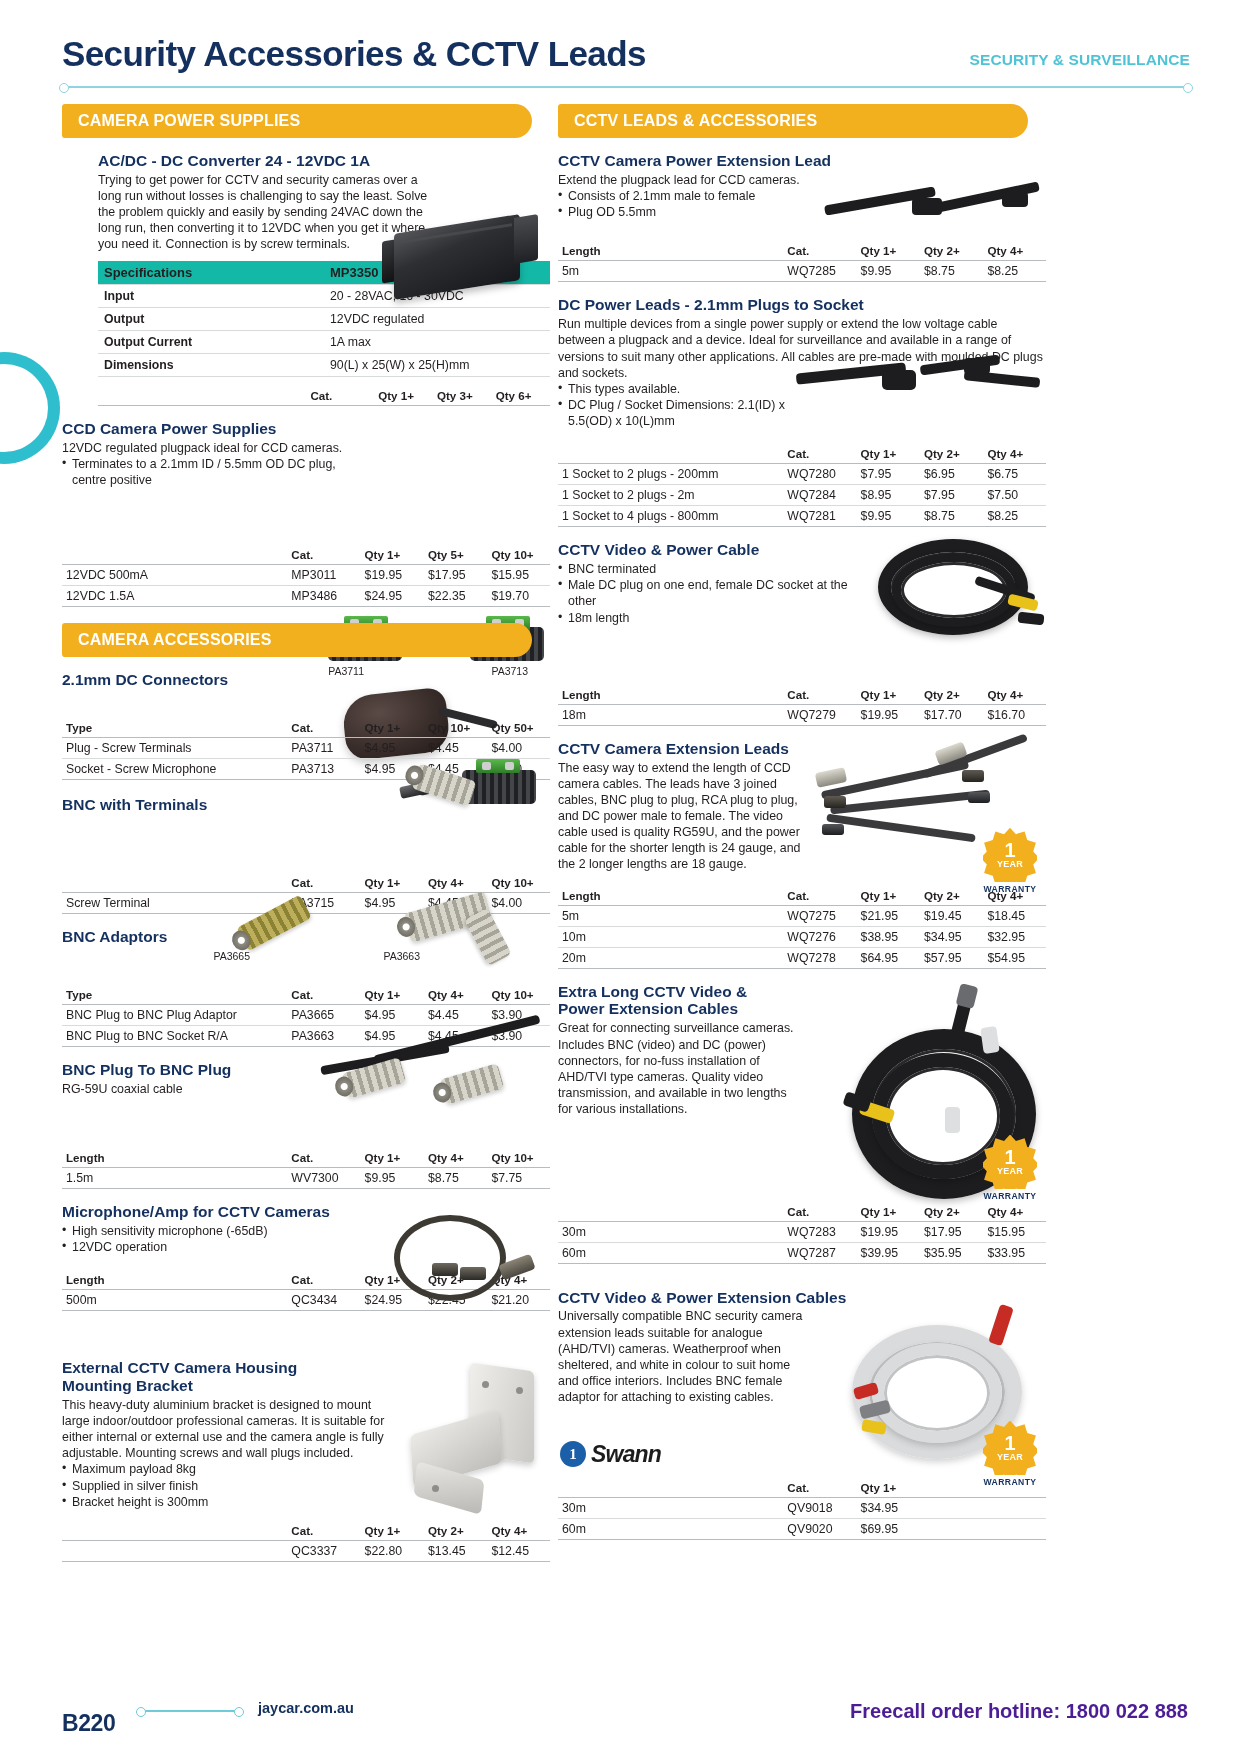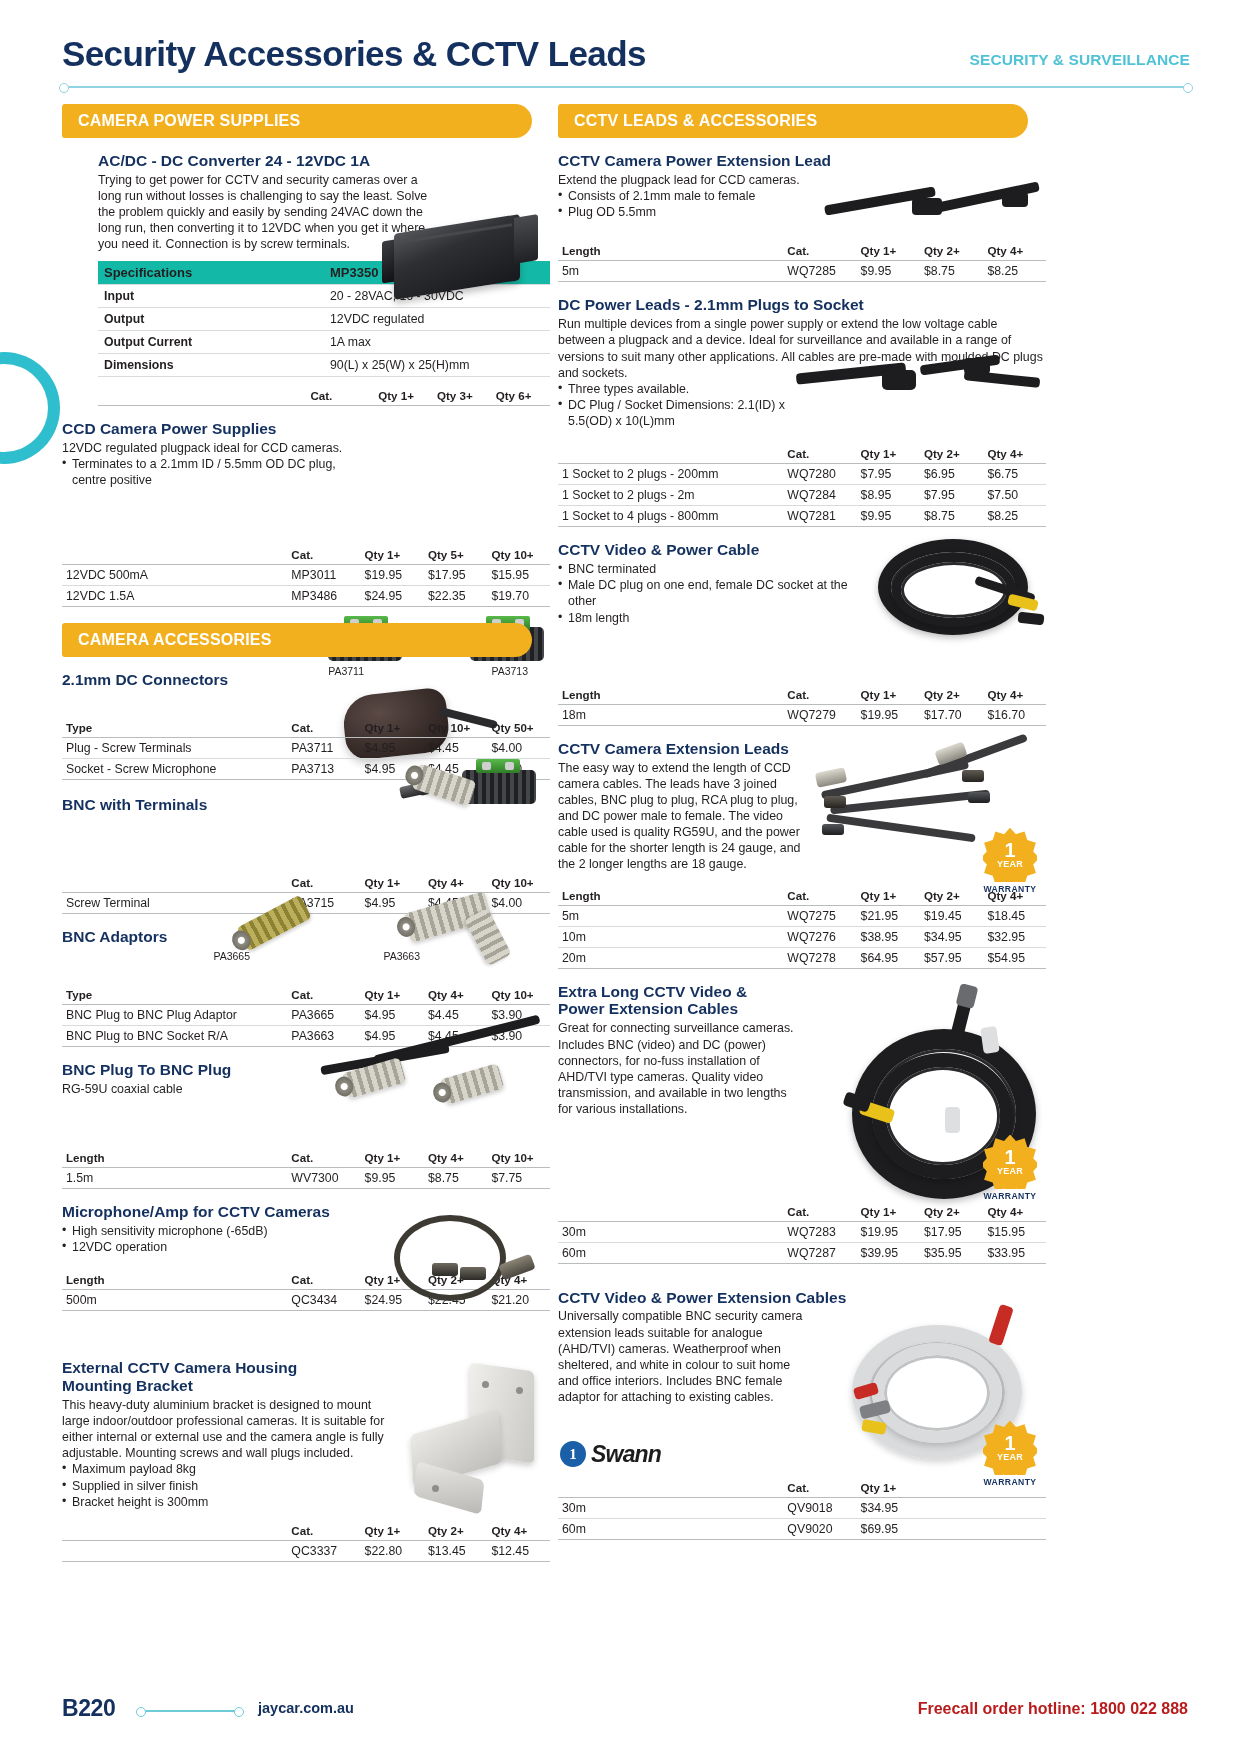--- a/index.html
+++ b/index.html
@@ -660,7 +660,7 @@
       <h3>DC Power Leads - 2.1mm Plugs to Socket</h3>
       <p>Run multiple devices from a single power supply or extend the low voltage cable between a plugpack and a device. Ideal for surveillance and available in a range of versions to suit many other applications. All cables are pre-made with moulded DC plugs and sockets.</p>
       <ul class="narrow-230">
-        <li>Three types available.</li>
+        <li>This types available.</li>
         <li>DC Plug / Socket Dimensions: 2.1(ID) x 5.5(OD) x 10(L)mm</li>
       </ul>
 

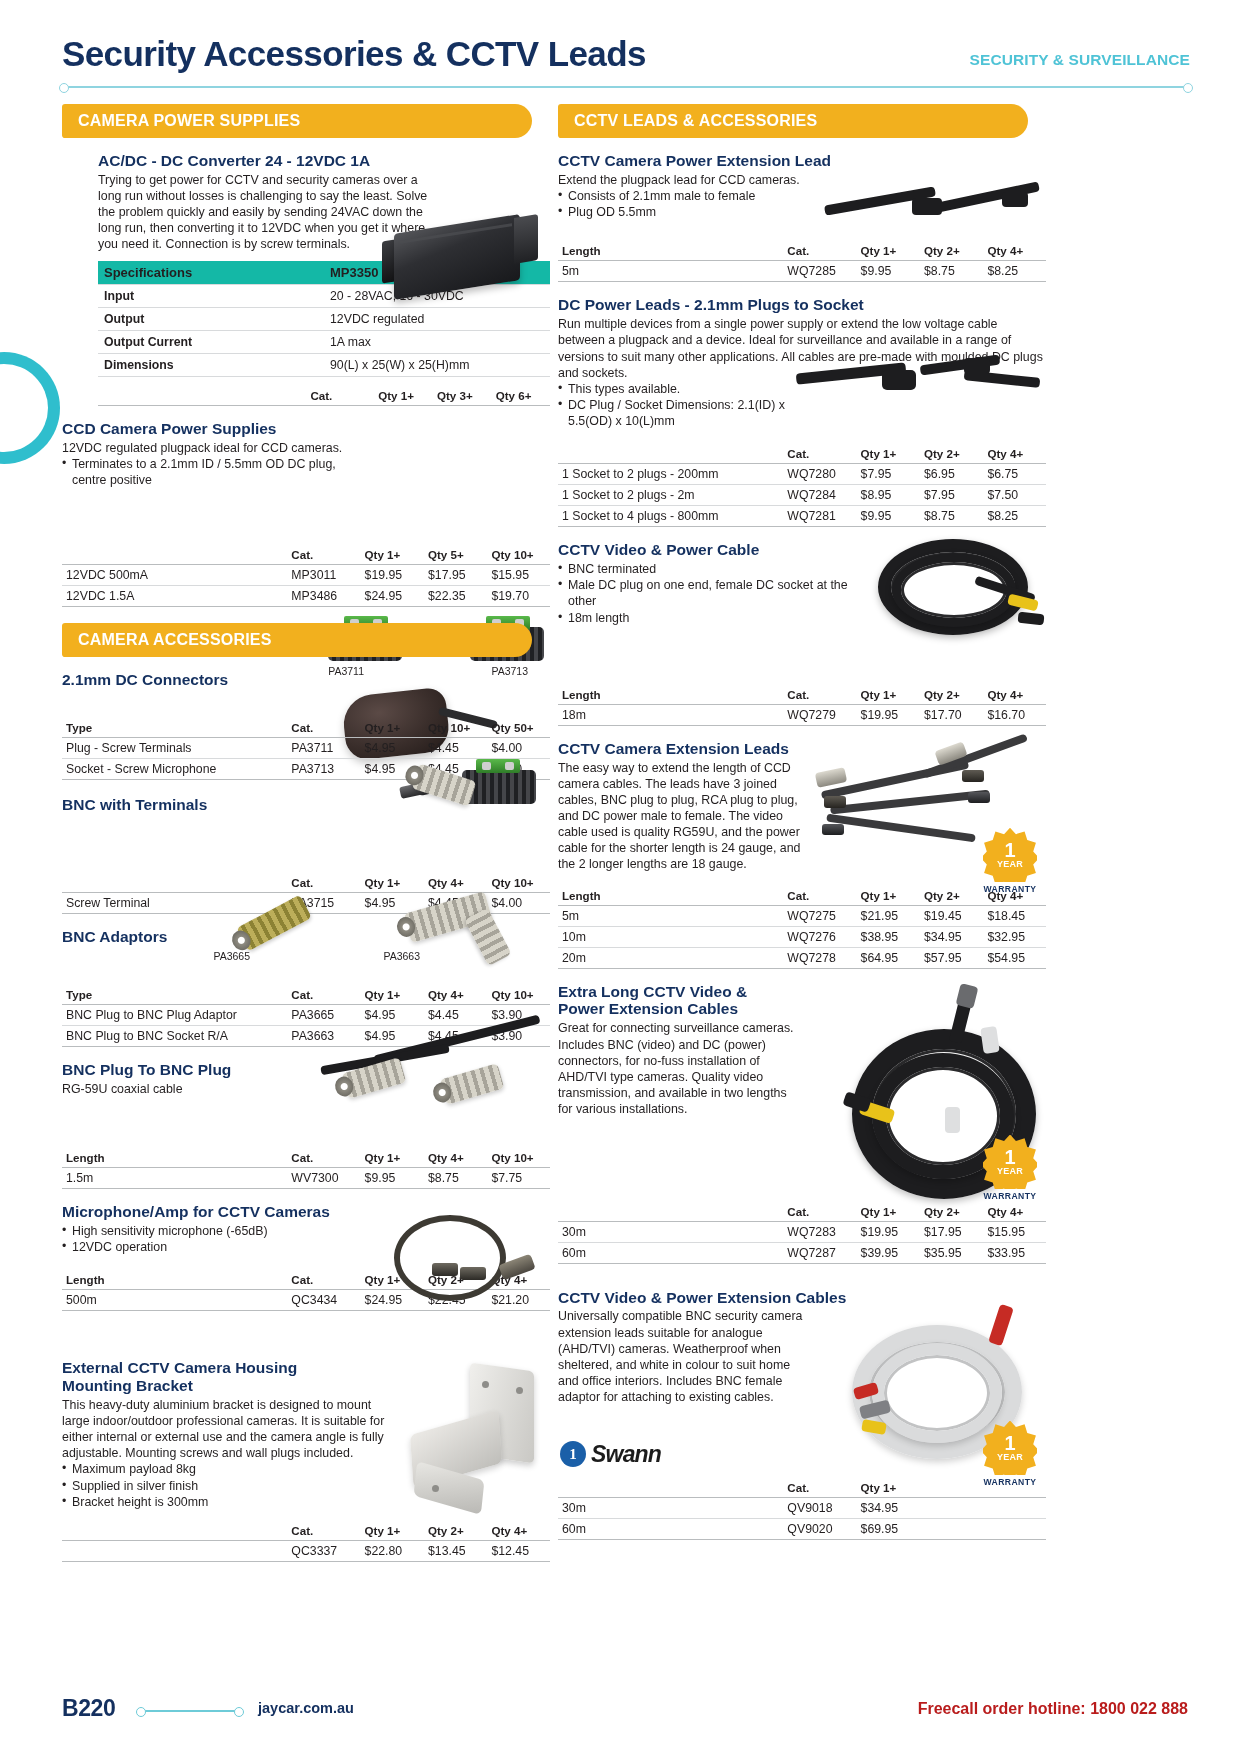--- a/index.html
+++ b/index.html
@@ -274,7 +274,7 @@
 
   
   .footer { position:absolute; left:62px; right:62px; bottom:34px; height:34px; }
-  .pgnum { font-size:23px; font-weight:bold; color:#14305f; letter-spacing:-.4px; position:absolute; left:0; top:1px;}
+  .pgnum { font-size:23px; font-weight:bold; color:#14305f; letter-spacing:-.4px; position:absolute; left:0; top:16px;}
   .fdash { position:absolute; left:78px; top:16px; width:100px; height:2.2px; background:#6ecbd8;}
   .fdash:before{content:"";position:absolute;left:-4px;top:-3.2px;width:8px;height:8px;border-radius:50%;border:1.6px solid #6ecbd8;background:#fff;}
   .fdash:after{content:"";position:absolute;right:-4px;top:-3.2px;width:8px;height:8px;border-radius:50%;border:1.6px solid #6ecbd8;background:#fff;}

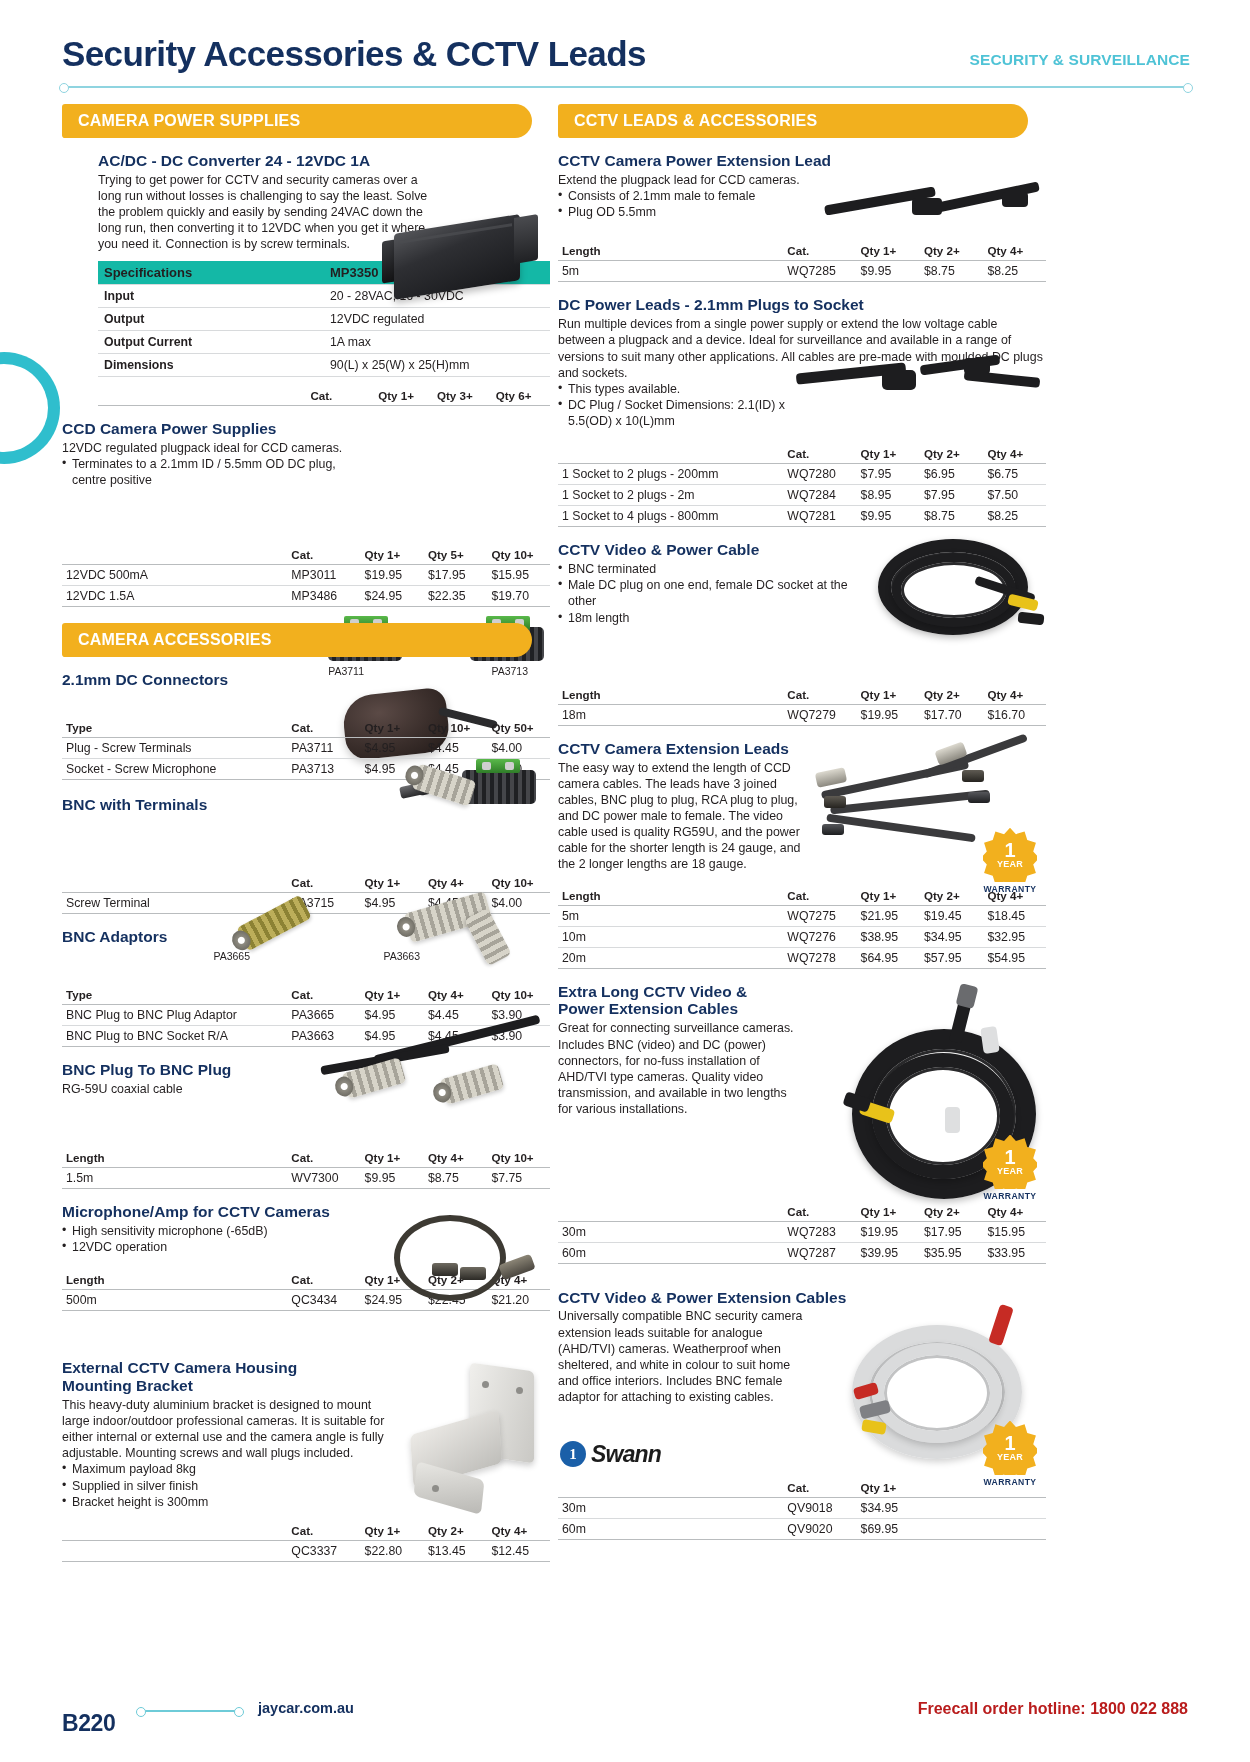--- a/index.html
+++ b/index.html
@@ -279,7 +279,7 @@
   .fdash:before{content:"";position:absolute;left:-4px;top:-3.2px;width:8px;height:8px;border-radius:50%;border:1.6px solid #6ecbd8;background:#fff;}
   .fdash:after{content:"";position:absolute;right:-4px;top:-3.2px;width:8px;height:8px;border-radius:50%;border:1.6px solid #6ecbd8;background:#fff;}
   .fweb { position:absolute; left:196px; top:6px; font-size:14.5px; font-weight:bold; color:#14305f;text-align:right;}
-  .fhot { position:absolute; right:0; top:6px; font-size:16px; font-weight:bold; color:#b91c1c;}
+  .fhot { position:absolute; right:0; top:6px; font-size:20px; font-weight:bold; color:#4c1d95;}
 </style>
 </head>
 <body>

